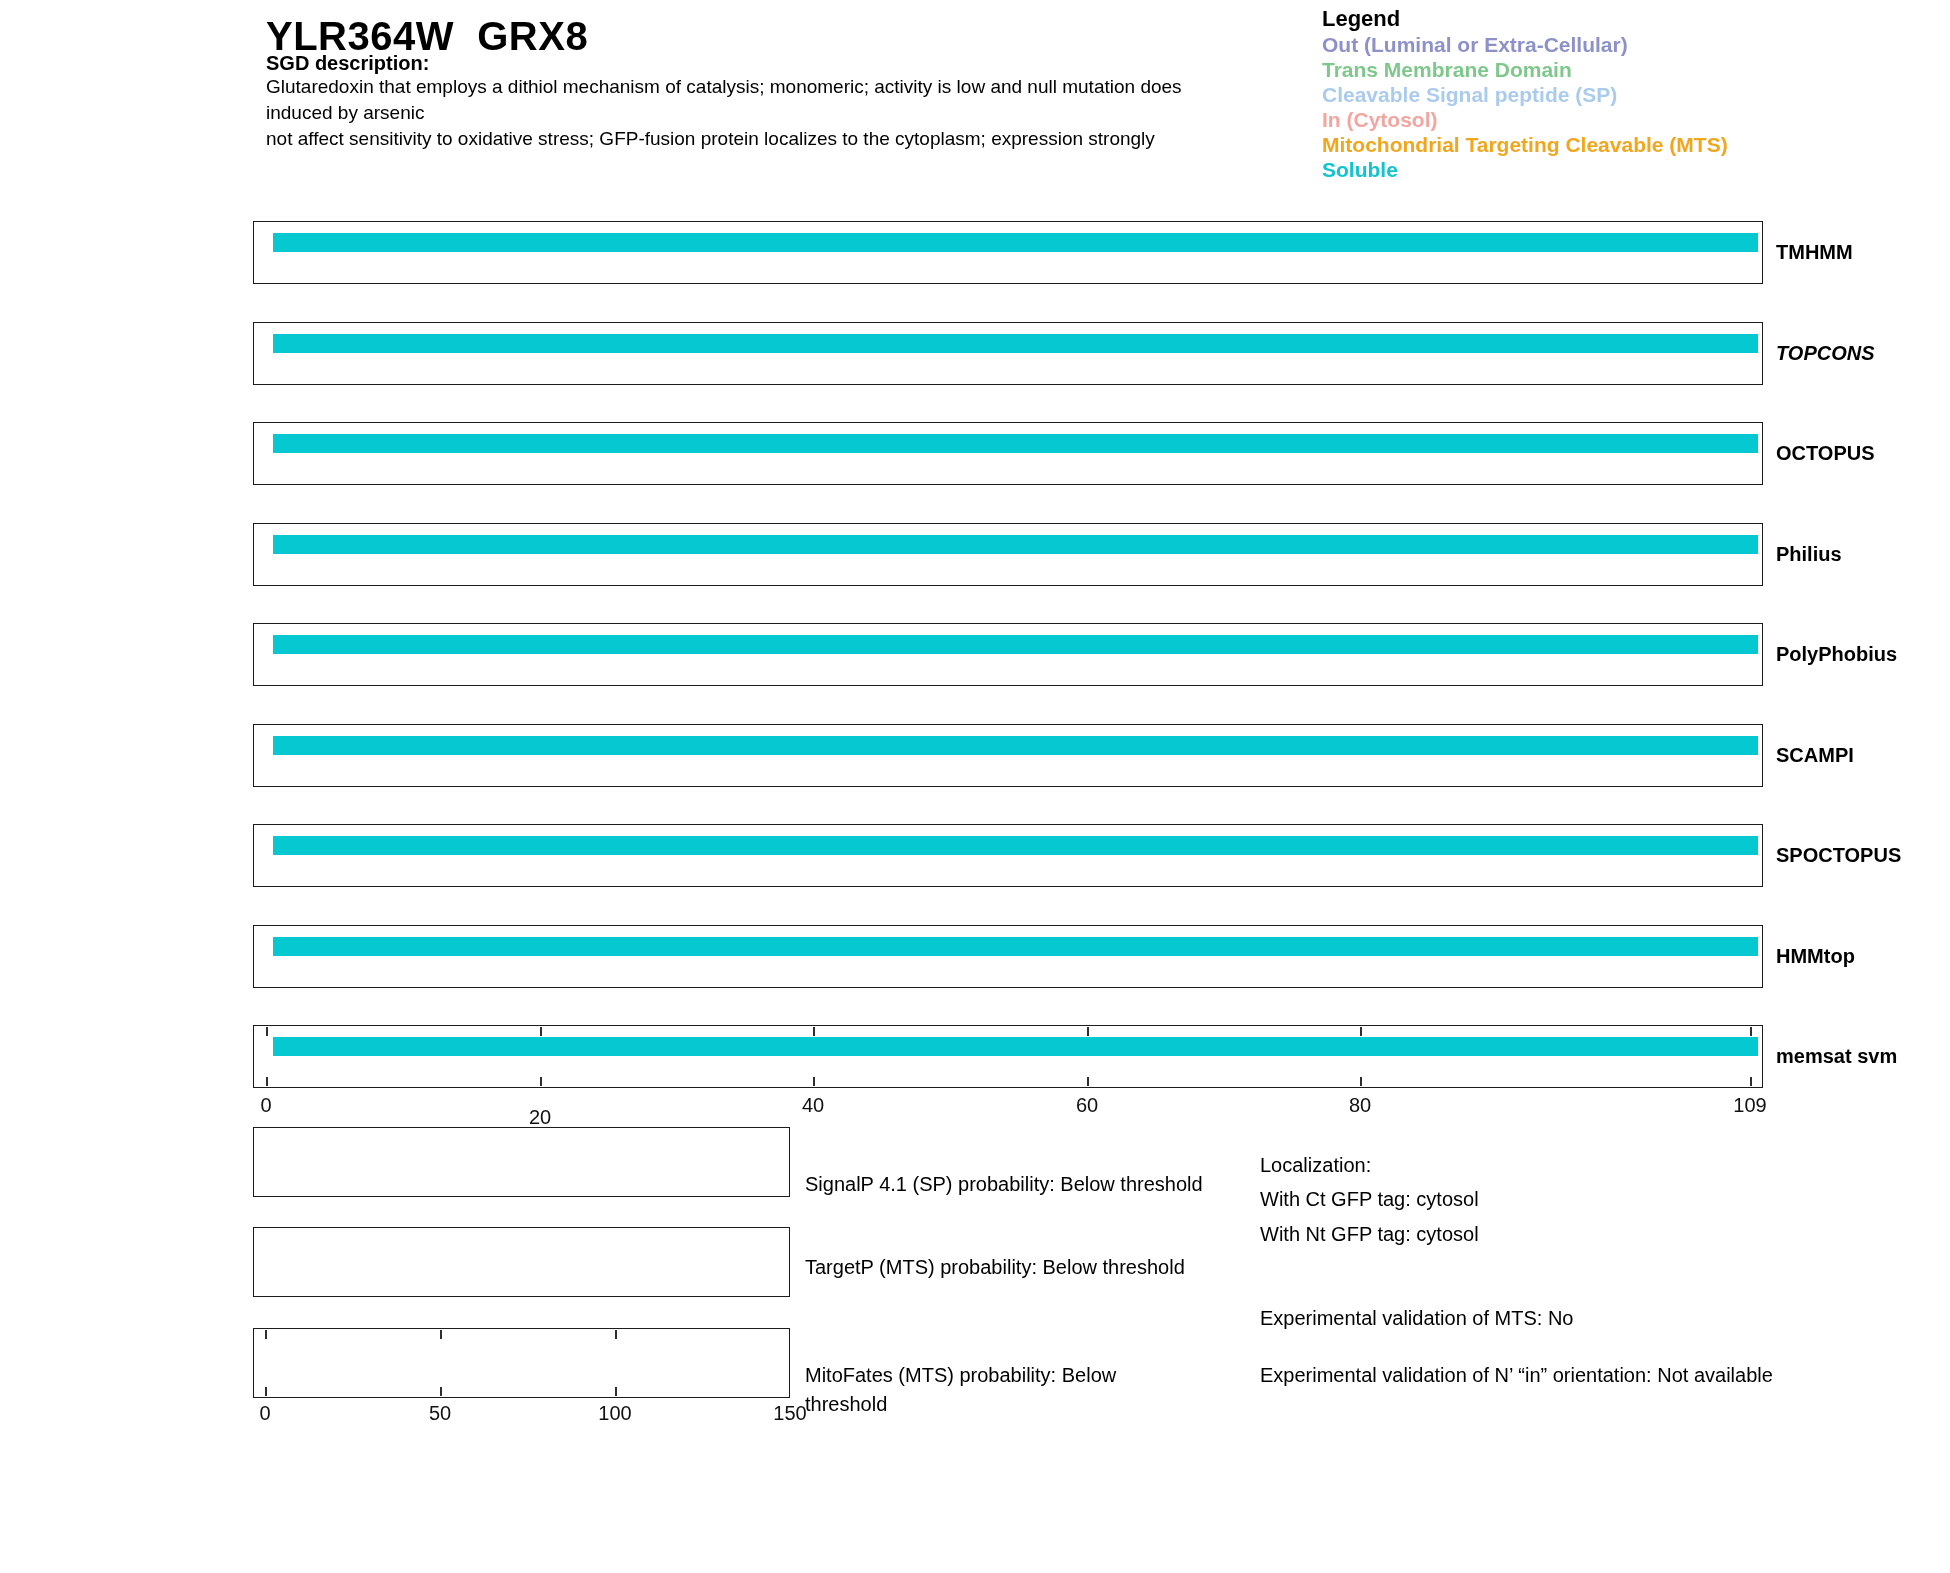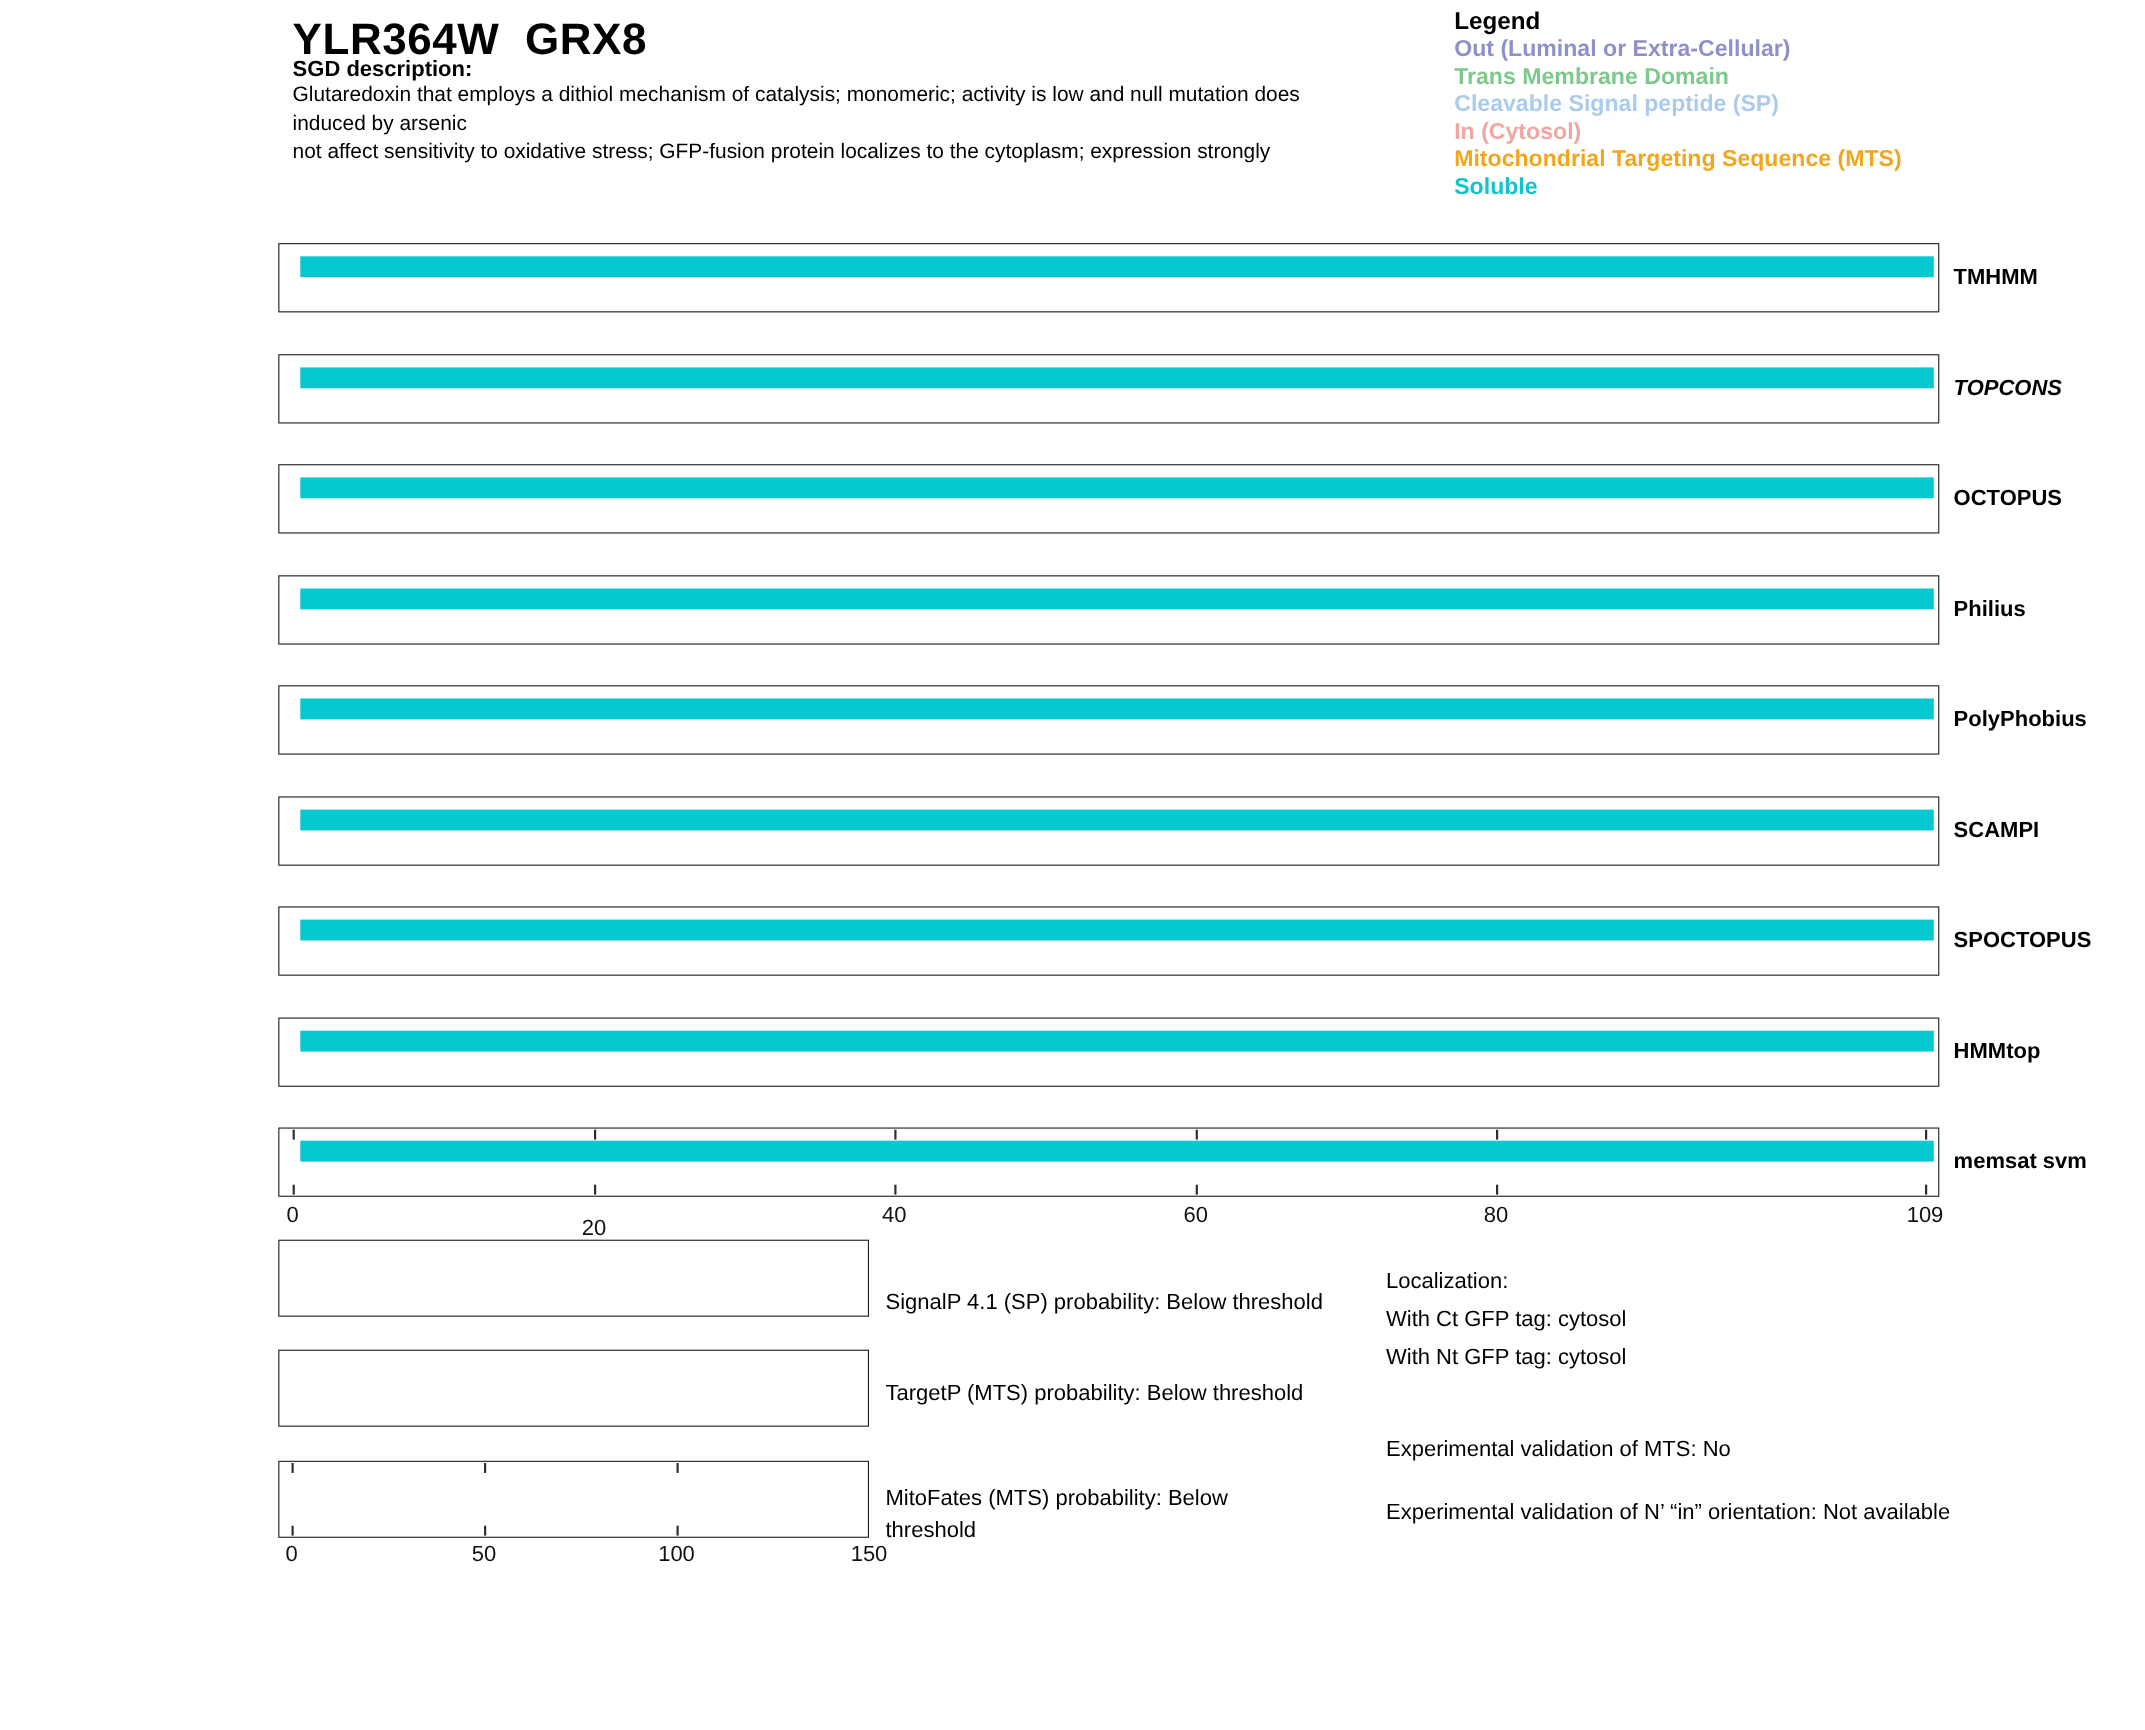--- a/index.html
+++ b/index.html
@@ -45,7 +45,7 @@
         <div class="legend-item" style="color: rgb(126, 200, 140);">Trans Membrane Domain</div>
         <div class="legend-item" style="color: rgb(171, 203, 237);">Cleavable Signal peptide (SP)</div>
         <div class="legend-item" style="color: rgb(242, 166, 161);">In (Cytosol)</div>
-        <div class="legend-item" style="color: rgb(240, 167, 30);">Mitochondrial Targeting Sequence (MTS)</div>
+        <div class="legend-item" style="color: rgb(240, 167, 30);">Mitochondrial Targeting Cleavable (MTS)</div>
         <div class="legend-item" style="color: rgb(18, 196, 206);">Soluble</div>
       </div>
   </div>

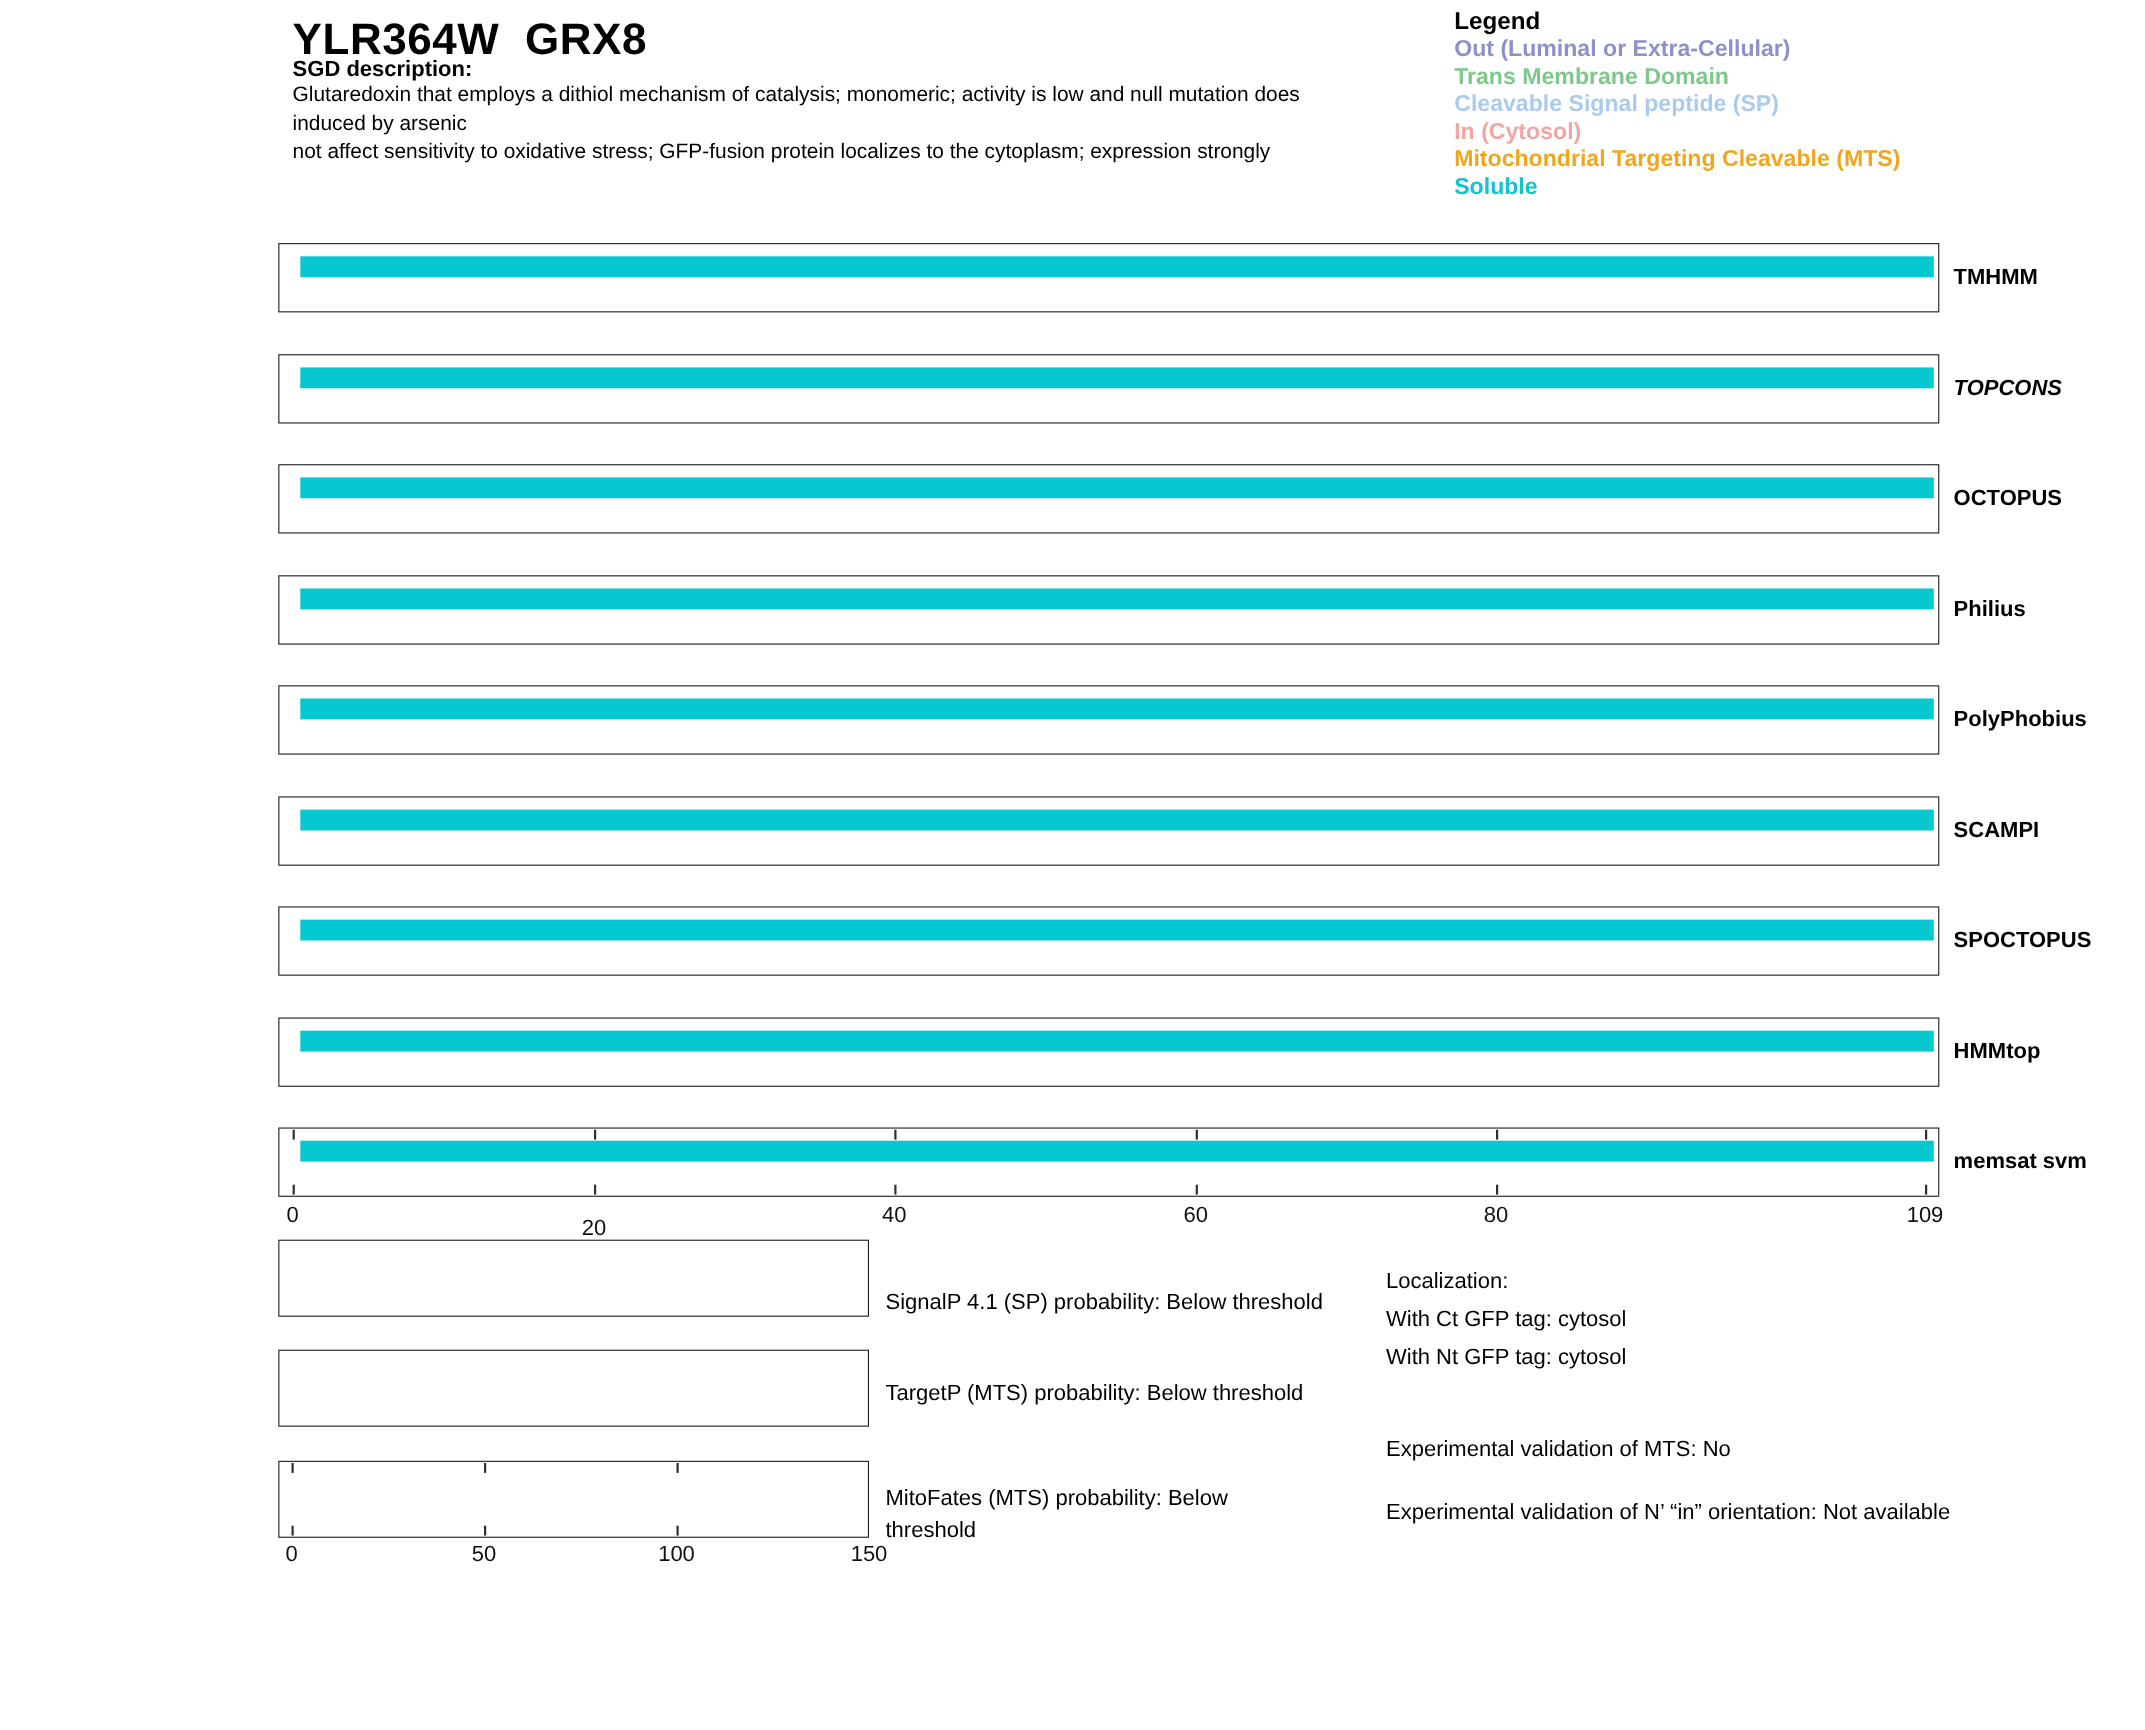--- a/index.html
+++ b/index.html
@@ -20,7 +20,7 @@
                font-size:20px;font-weight:bold;white-space:nowrap;}
   .axis-label{position:absolute;transform:translateX(-50%);font-size:20px;white-space:nowrap;color:#111;}
   .plabel{position:absolute;left:805px;font-size:20px;line-height:29px;white-space:nowrap;}
-  .plabel.wrap{white-space:normal;width:365px;}
+  .plabel.wrap{white-space:normal;width:365px;margin-top:13px;}
   .rc{position:absolute;left:1260px;font-size:20px;line-height:30px;white-space:nowrap;}
   .rc.wrapcol{white-space:normal;width:515px;line-height:31px;}
   .bold{font-weight:normal;}

